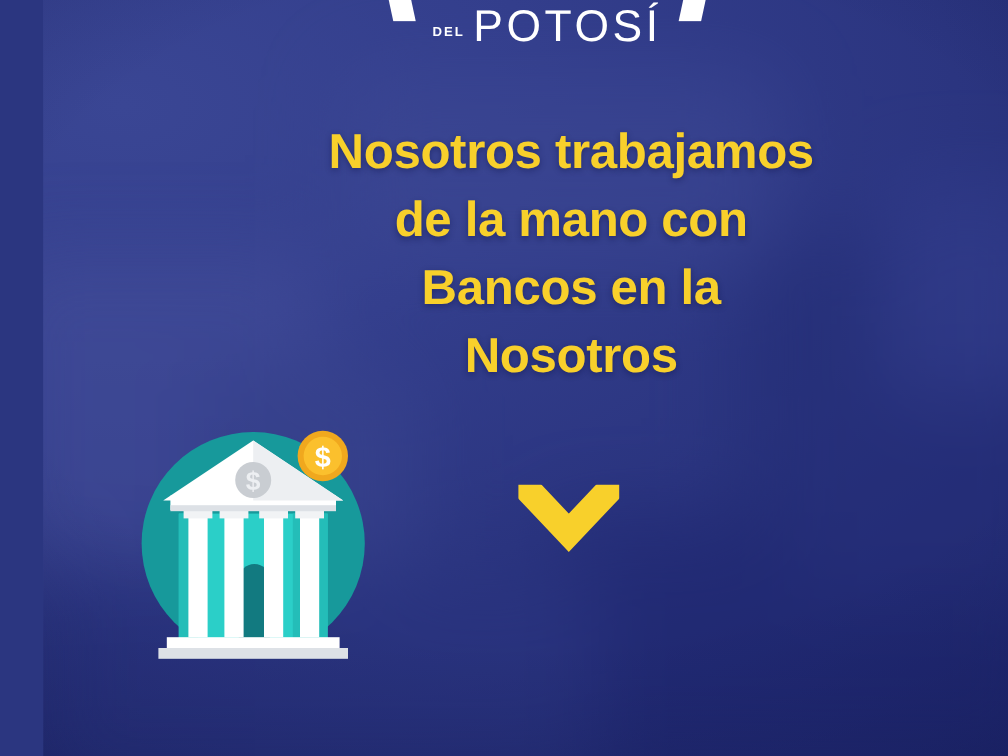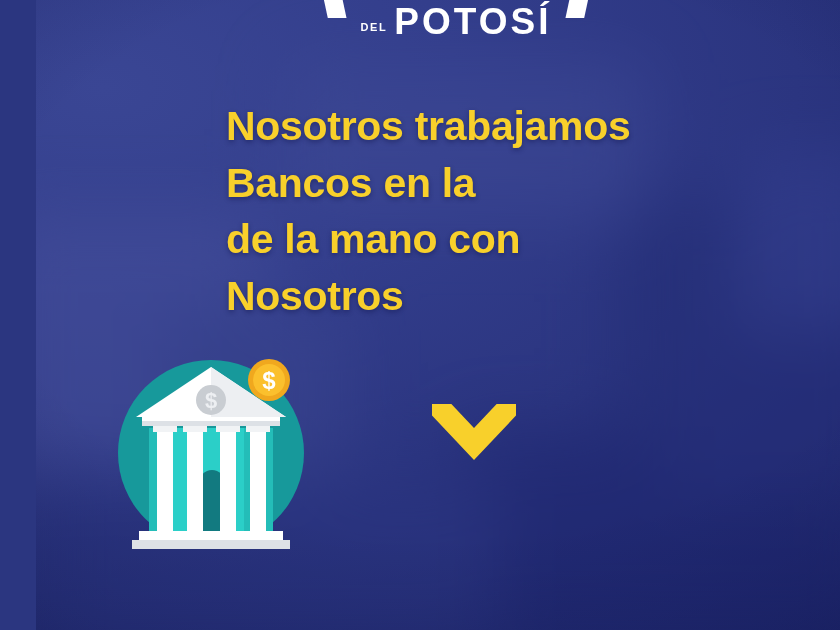--- a/index.html
+++ b/index.html
@@ -56,7 +56,7 @@
     line-height:1;padding-bottom:7px;
   }
   .logo-name{
-    color:#ffffff;font-size:37px;font-weight:bold;letter-spacing:3px;
+    color:#ffffff;font-size:37px;font-weight:normal;letter-spacing:3px;
     line-height:1;
   }
 

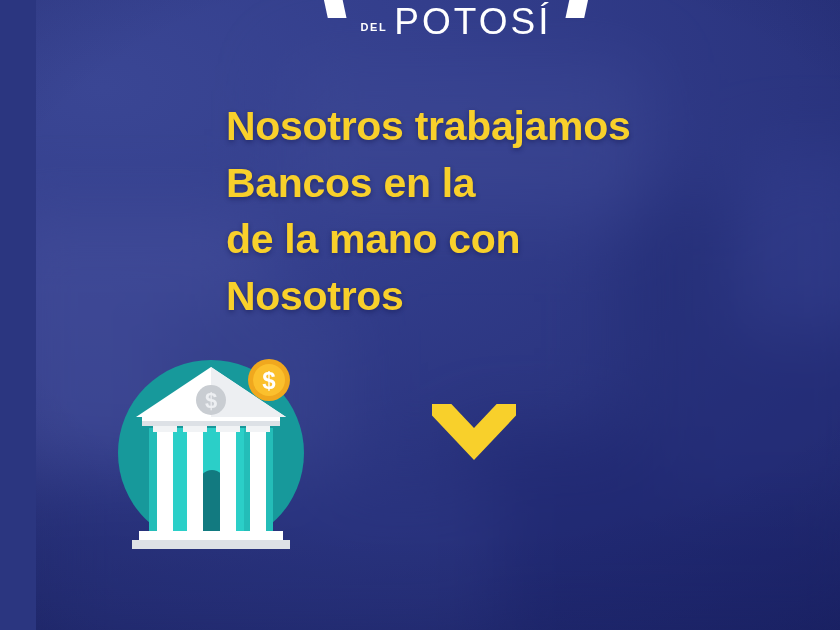--- a/index.html
+++ b/index.html
@@ -63,6 +63,7 @@
   
   .headline{
     position:absolute; left:190px; width:500px; top:98px;
+    text-align:center;
     color:#F8D02B;
     font-size:41px;
     font-weight:bold;

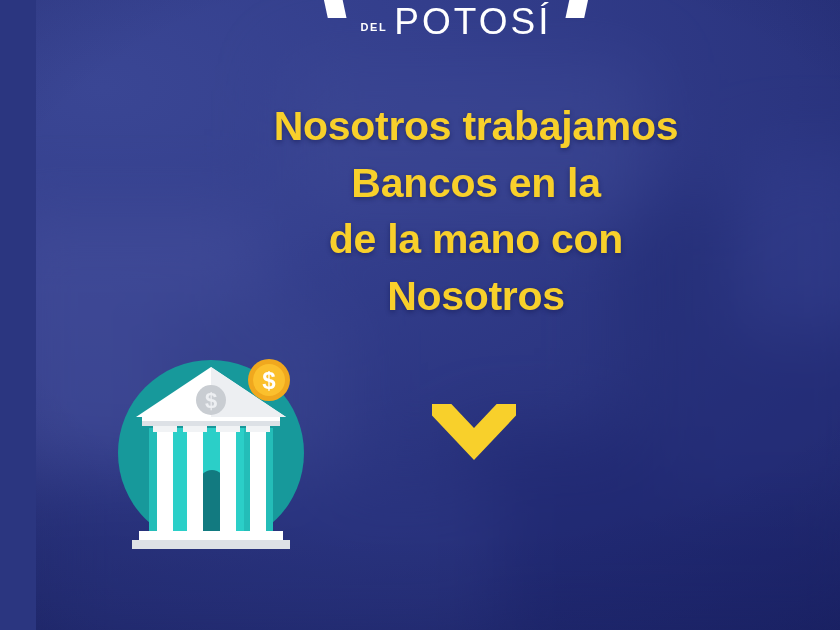--- a/index.html
+++ b/index.html
@@ -113,8 +113,8 @@
 
   <div class="headline">
     <span>Nosotros trabajamos</span>
+    <span>de la mano con</span>
     <span>Bancos en la</span>
-    <span>de la mano con</span>
     <span>Nosotros</span>
   </div>
 

